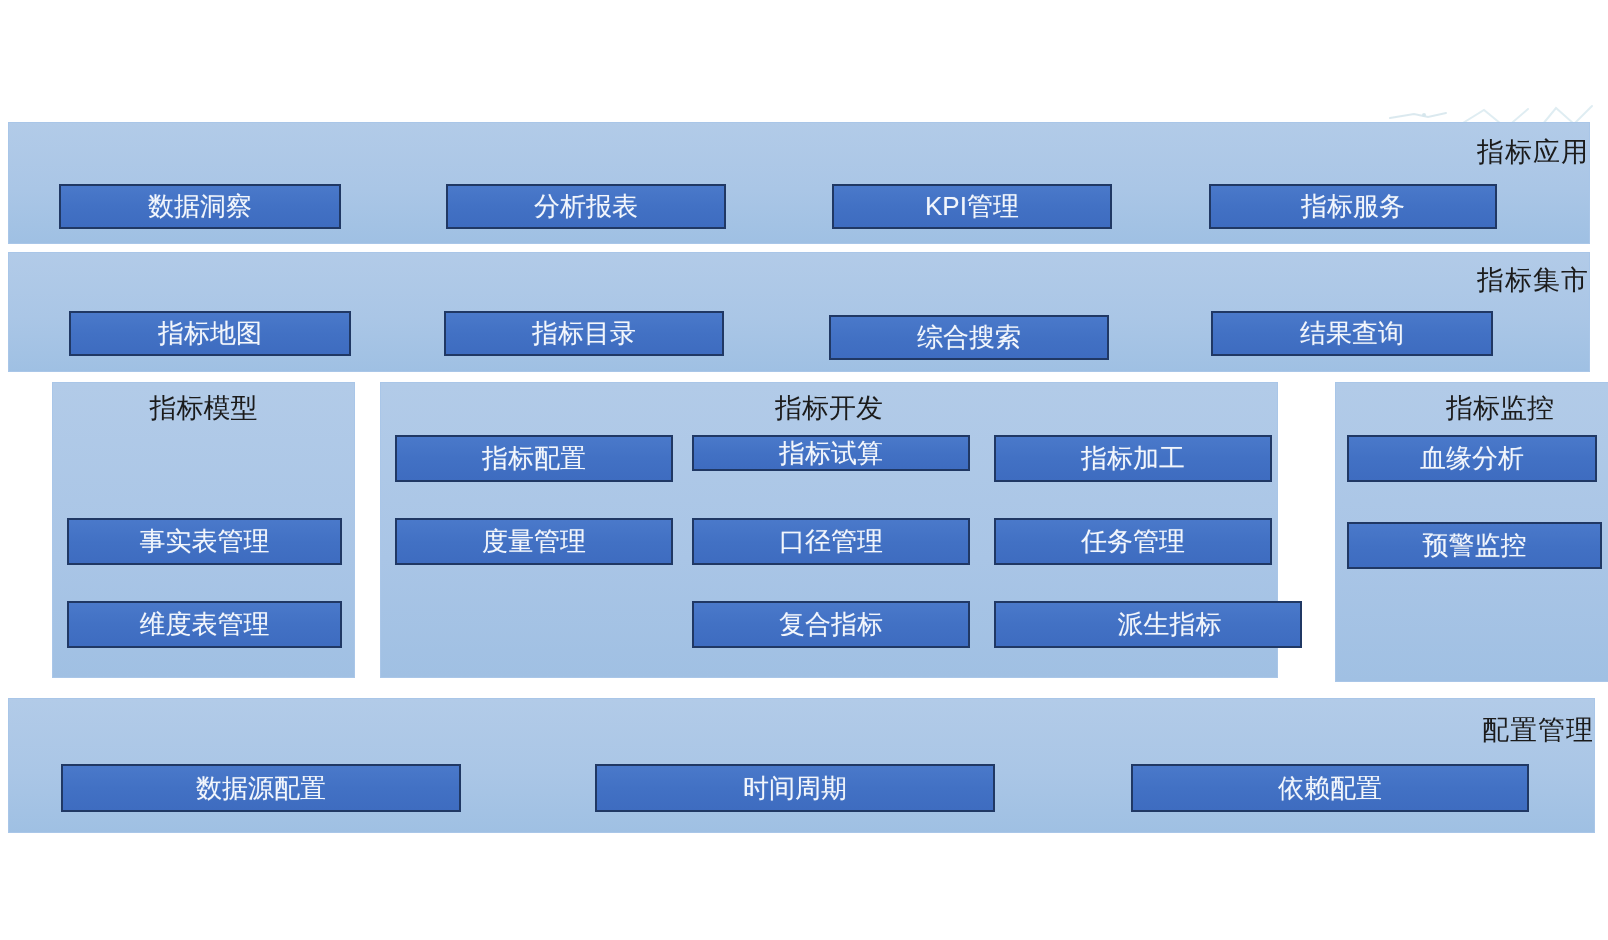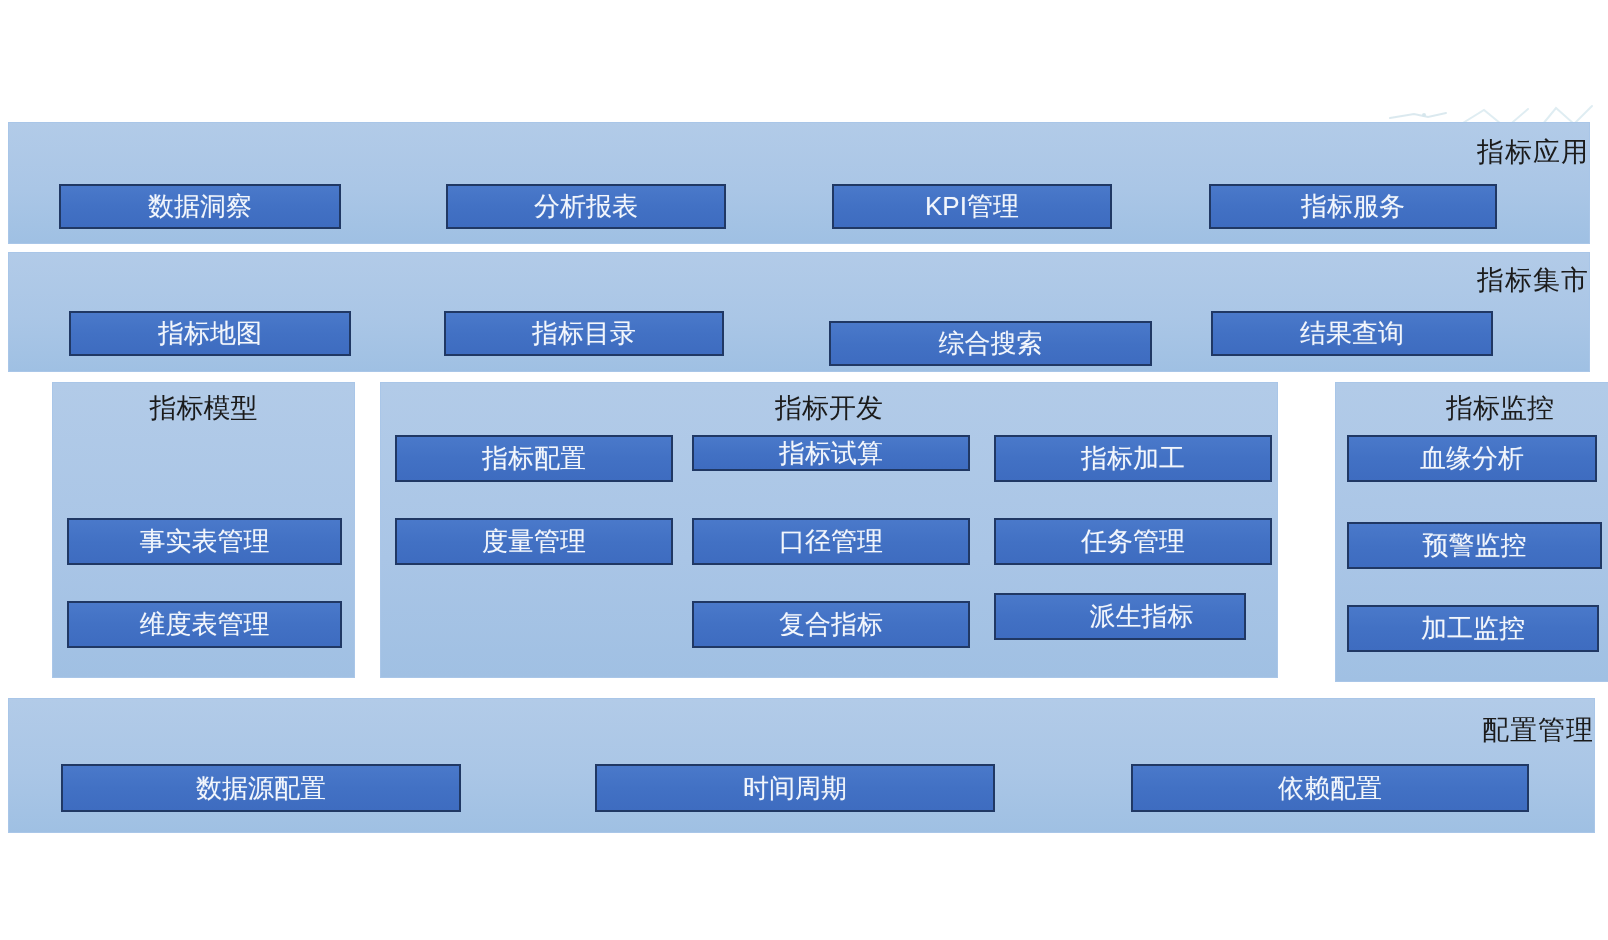--- a/index.html
+++ b/index.html
@@ -114,7 +114,7 @@
 
     <div class="btn" style="left:50px; top:58px; width:282px; height:45px;margin-left:10px;">指标地图</div>
     <div class="btn" style="left:435px; top:58px; width:280px; height:45px;">指标目录</div>
-    <div class="btn" style="left:820px; top:68px; width:323px; height:45px;">综合搜索</div>
+    <div class="btn" style="left:820px; top:62px; width:280px; height:45px;">综合搜索</div>
     <div class="btn" style="left:1202px; top:58px; width:282px; height:45px;">结果查询</div>
   </div>
 

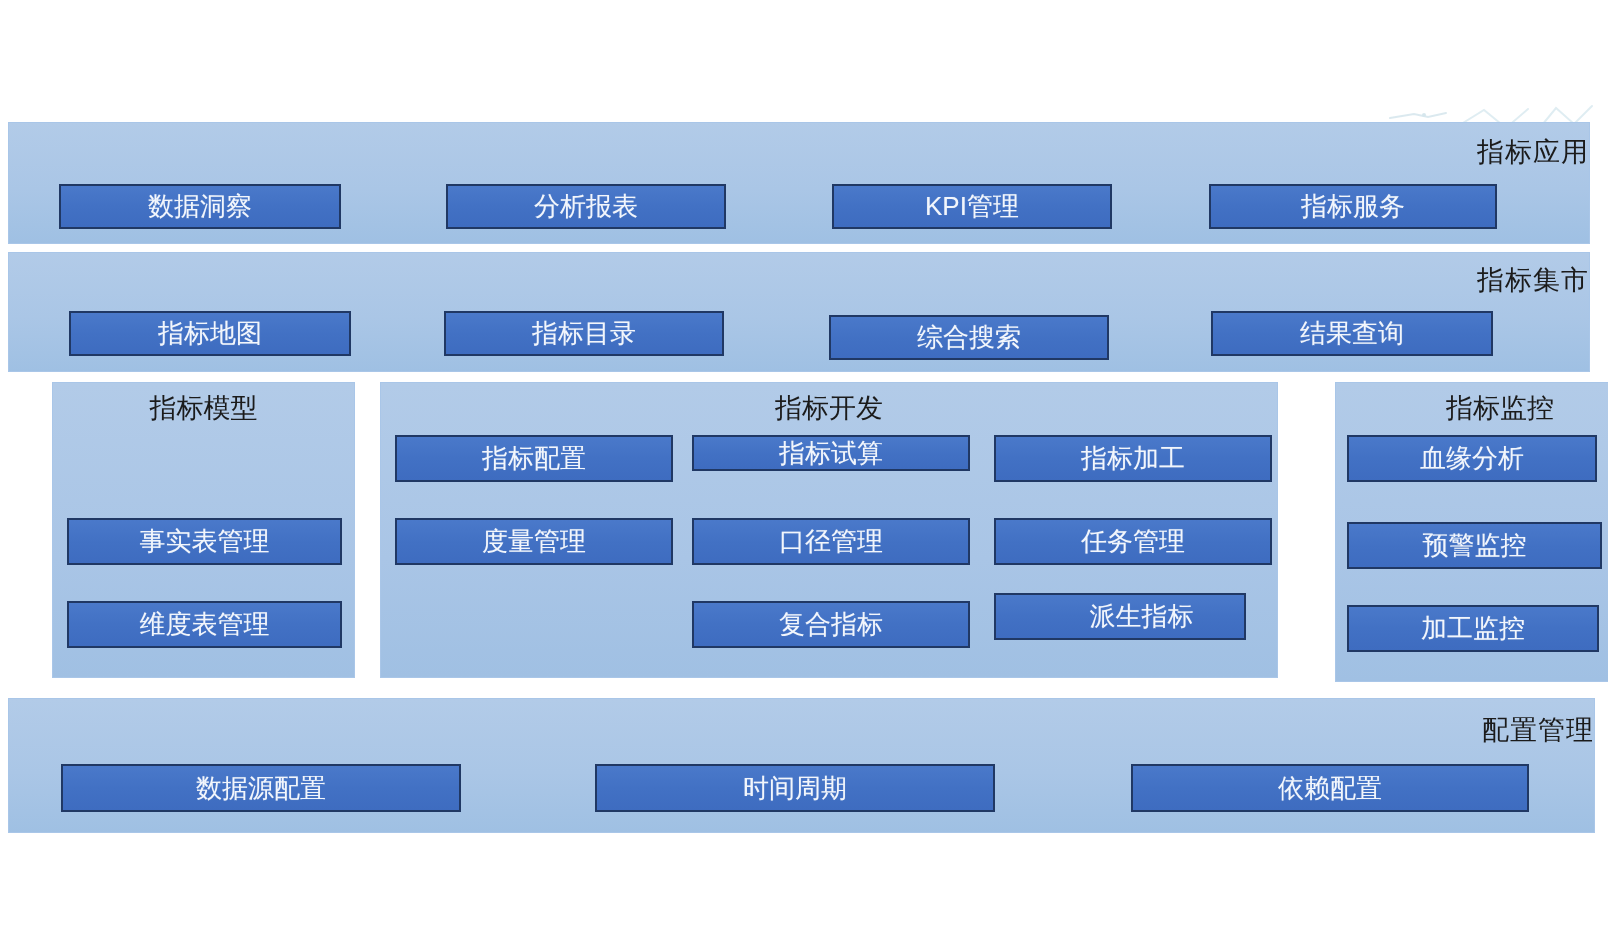--- a/index.html
+++ b/index.html
@@ -137,7 +137,7 @@
 
     <div class="btn" style="left:613px; top:52px; width:278px; height:47px;">指标加工</div>
     <div class="btn" style="left:613px; top:135px; width:278px; height:47px;">任务管理</div>
-    <div class="btn" style="left:613px; top:210px; width:252px; height:47px;padding-left:43px;">派生指标</div>
+    <div class="btn" style="left:613px; top:218px; width:308px; height:47px;padding-left:43px;">派生指标</div>
   </div>
 
   <div class="panel" style="left:1291px; top:382px; width:330px; height:300px;">

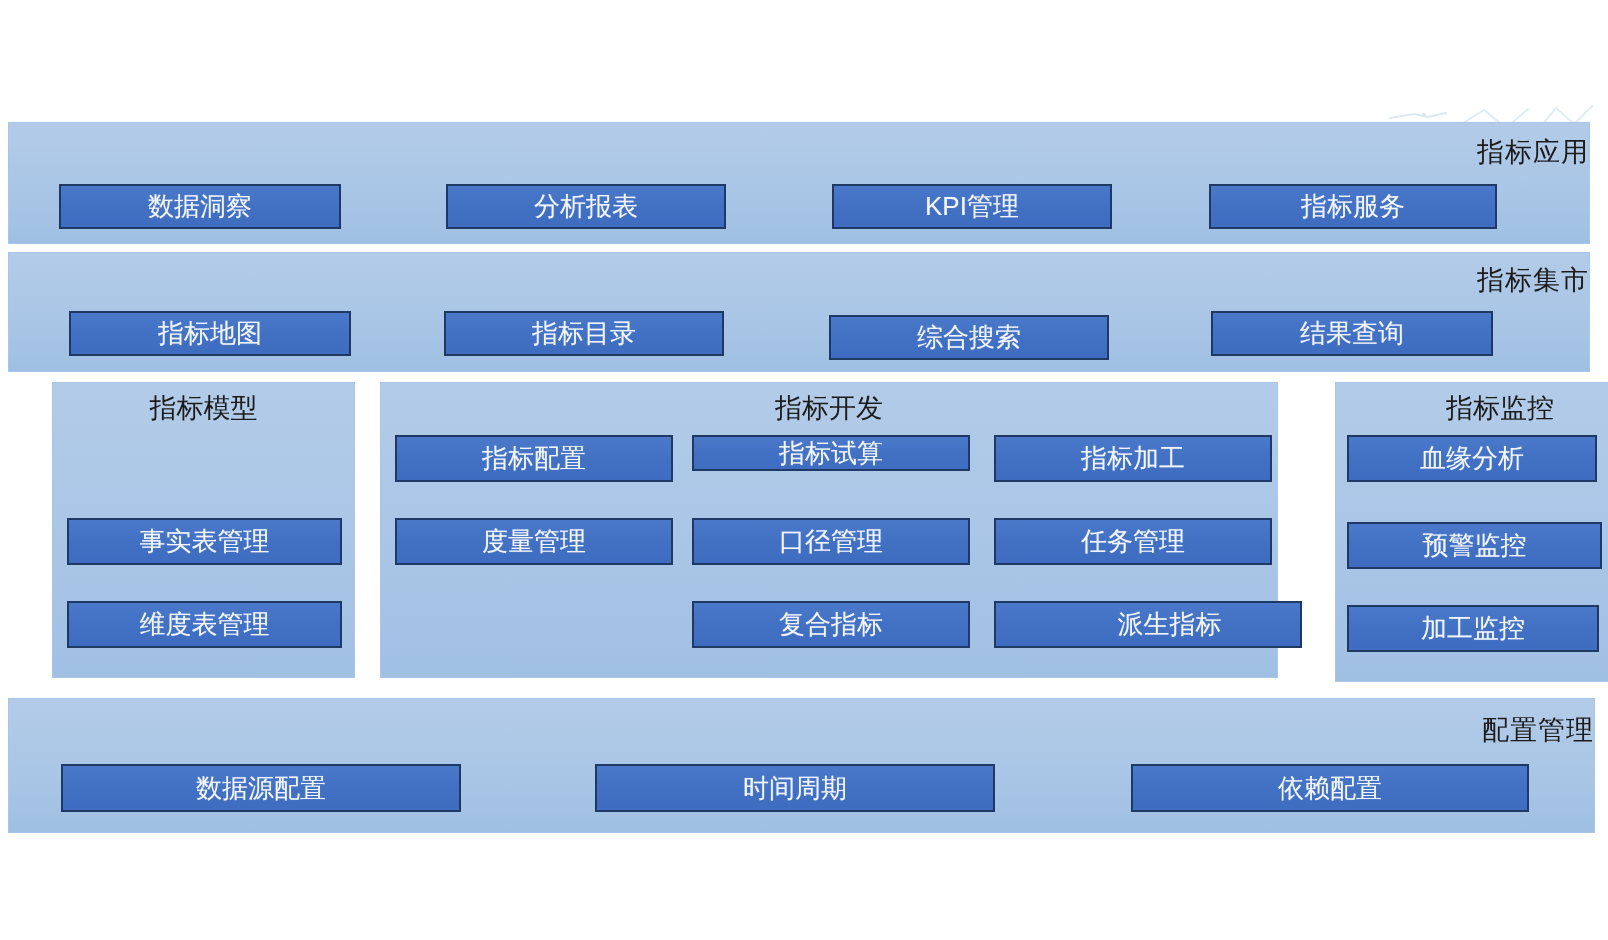--- a/index.html
+++ b/index.html
@@ -145,7 +145,6 @@
 
     <div class="btn" style="left:11px; top:52px; width:250px; height:47px;">血缘分析</div>
     <div class="btn" style="left:11px; top:139px; width:255px; height:47px;">预警监控</div>
-    <div class="btn" style="left:11px; top:222px; width:252px; height:47px;">加工监控</div>
   </div>
 
   <div class="band" style="left:8px; top:698px; width:1587px; height:135px;">

